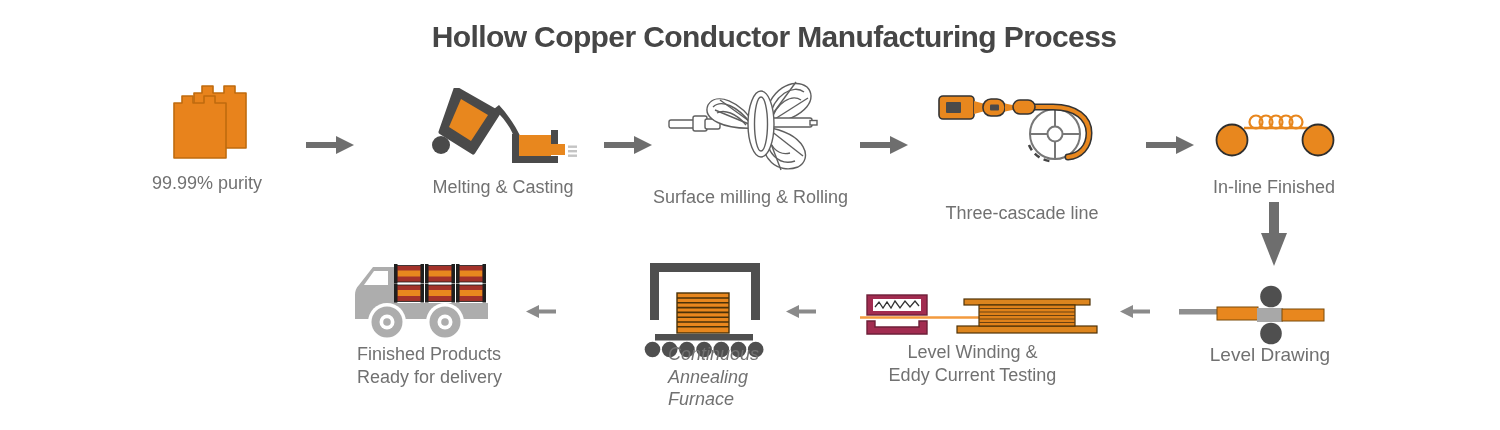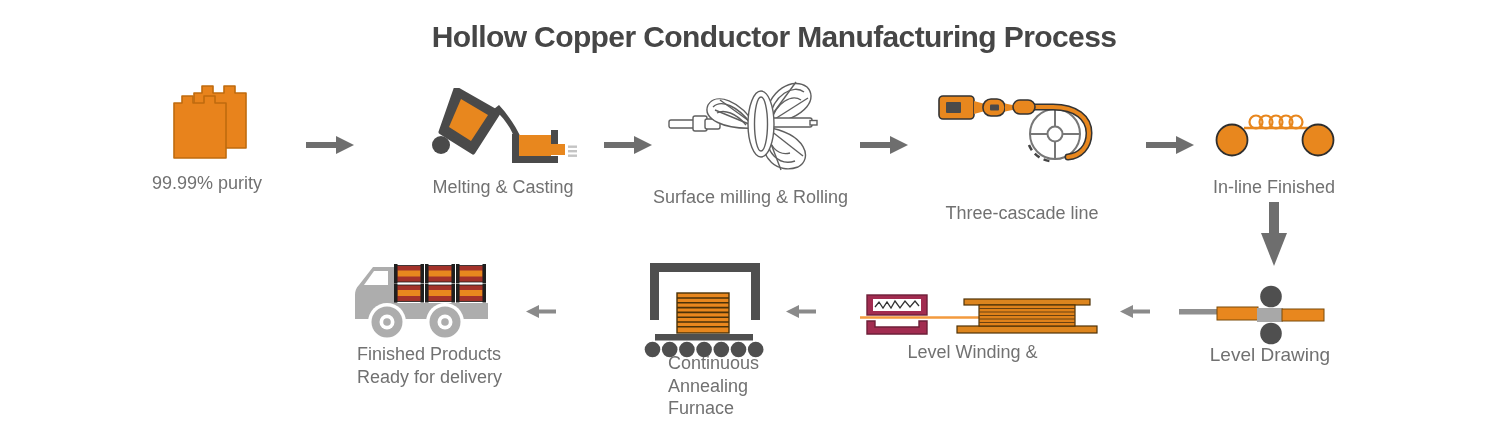--- a/index.html
+++ b/index.html
@@ -42,7 +42,7 @@
   .lb-winding{left:880px;top:341px;width:185px;}
   
   .ic-furnace{left:644px;top:257px;}
-  .lb-furnace{left:668px;top:352px;}
+  .lb-furnace{left:668px;top:343px;font-style:italic;}
   
   .ic-truck{left:352px;top:258px;}
   .lb-truck{left:357px;top:343px;}

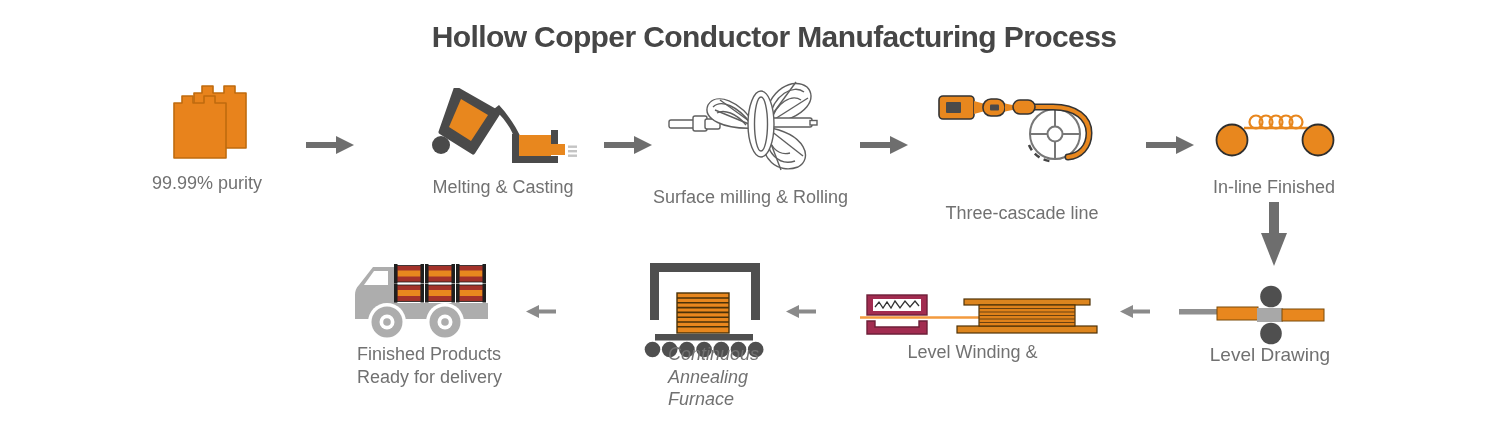--- a/index.html
+++ b/index.html
@@ -237,6 +237,7 @@
   </div>
   <div class="lbl center lb-winding">
     <div>Level Winding &amp;</div>
+    <div>Eddy Current Testing</div>
   </div>
 
   <div class="arrow ab2">

